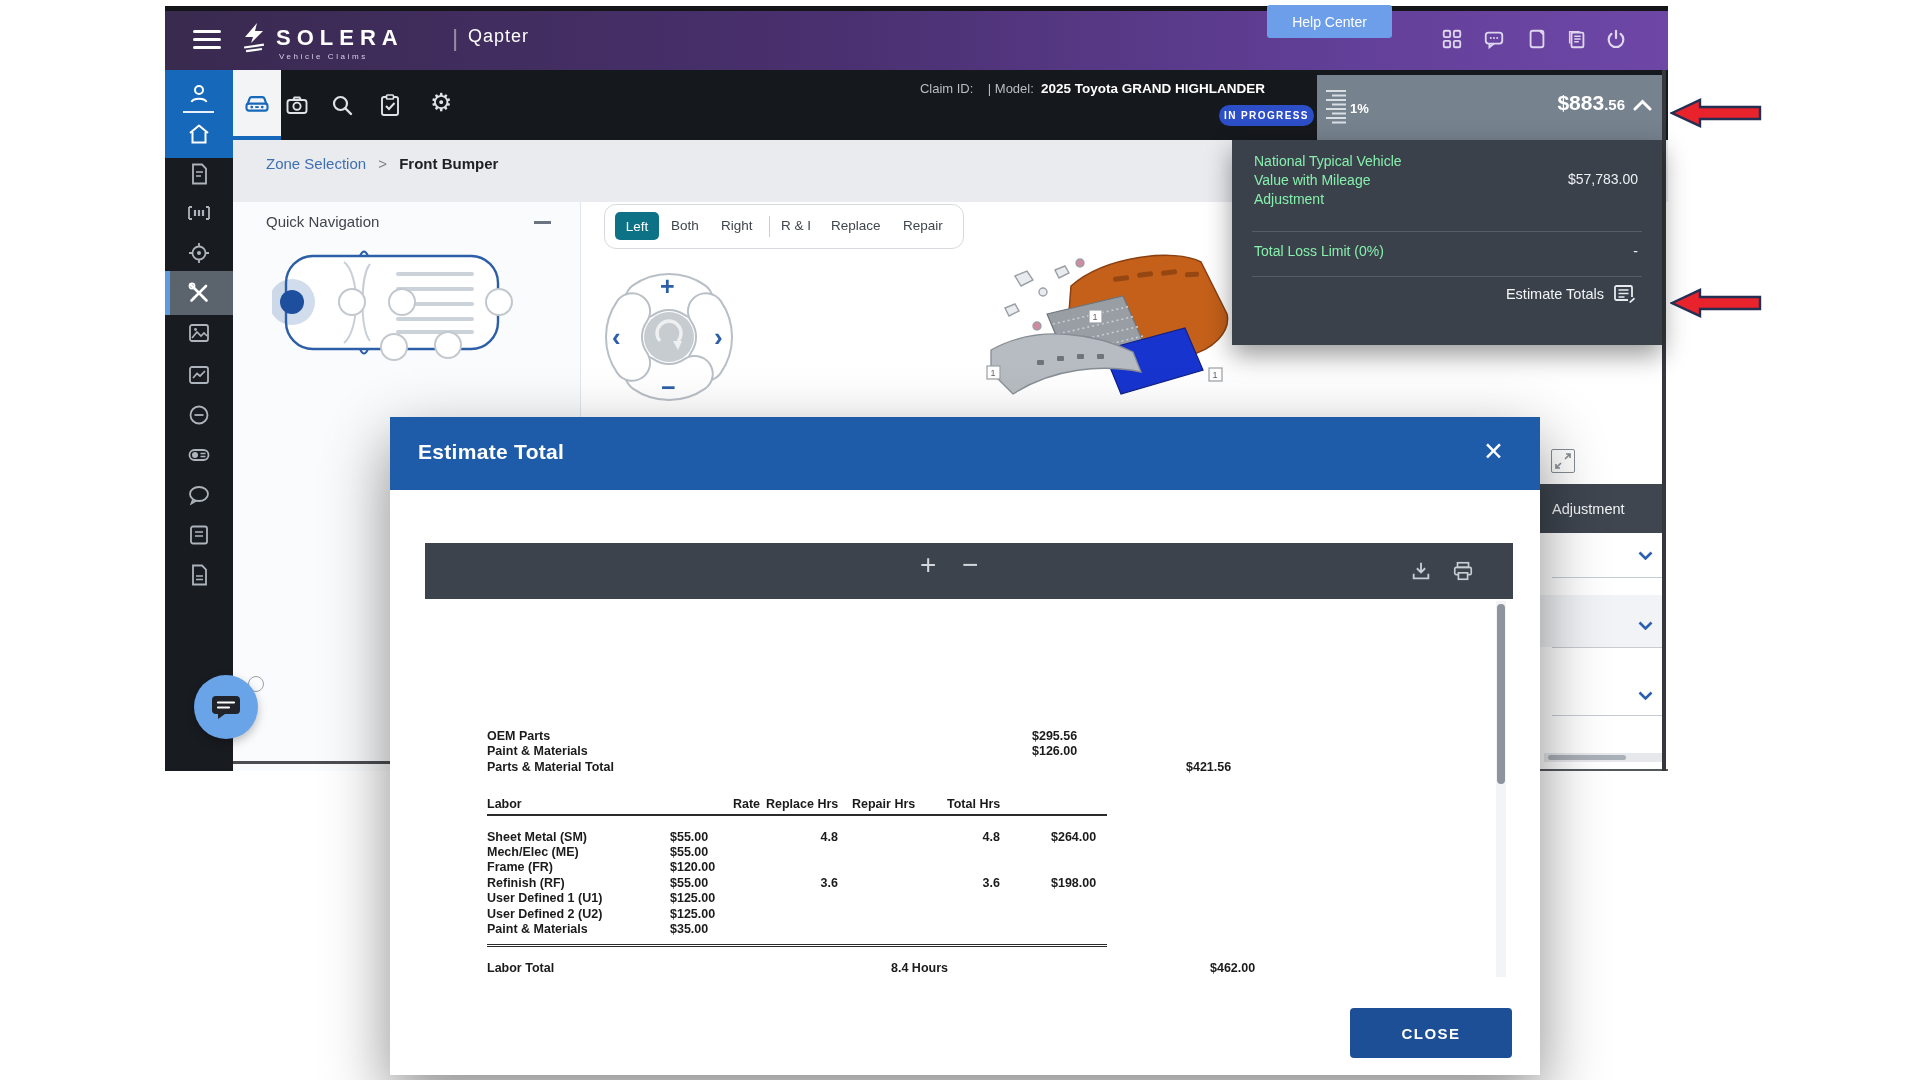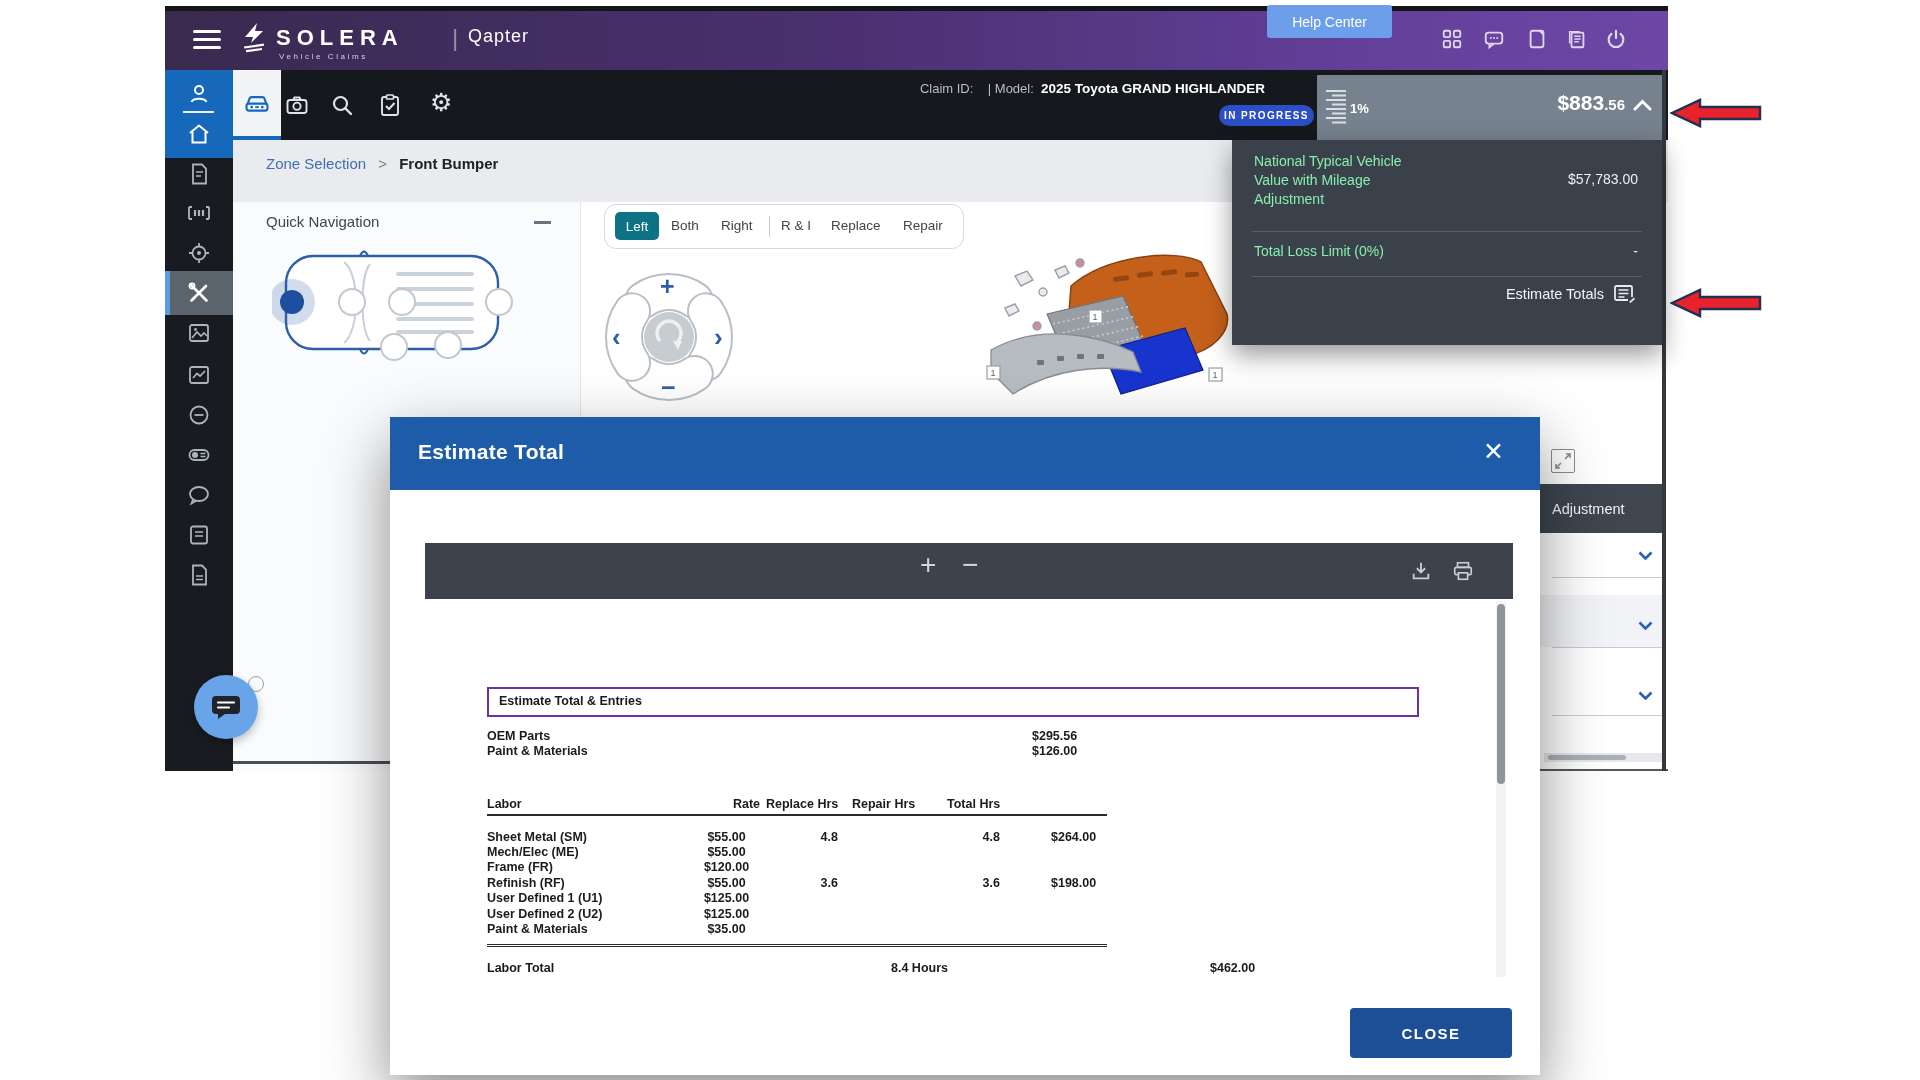--- a/index.html
+++ b/index.html
@@ -505,9 +505,6 @@
   </div>
 
   <div class="m-doc">
-    <div class="ptitle-box">
-      <div class="ptitle">Estimate Total &amp; Entries</div>
-    </div>
 
     <div class="sr" style="top:130px">
       <span class="lab">OEM Parts</span>

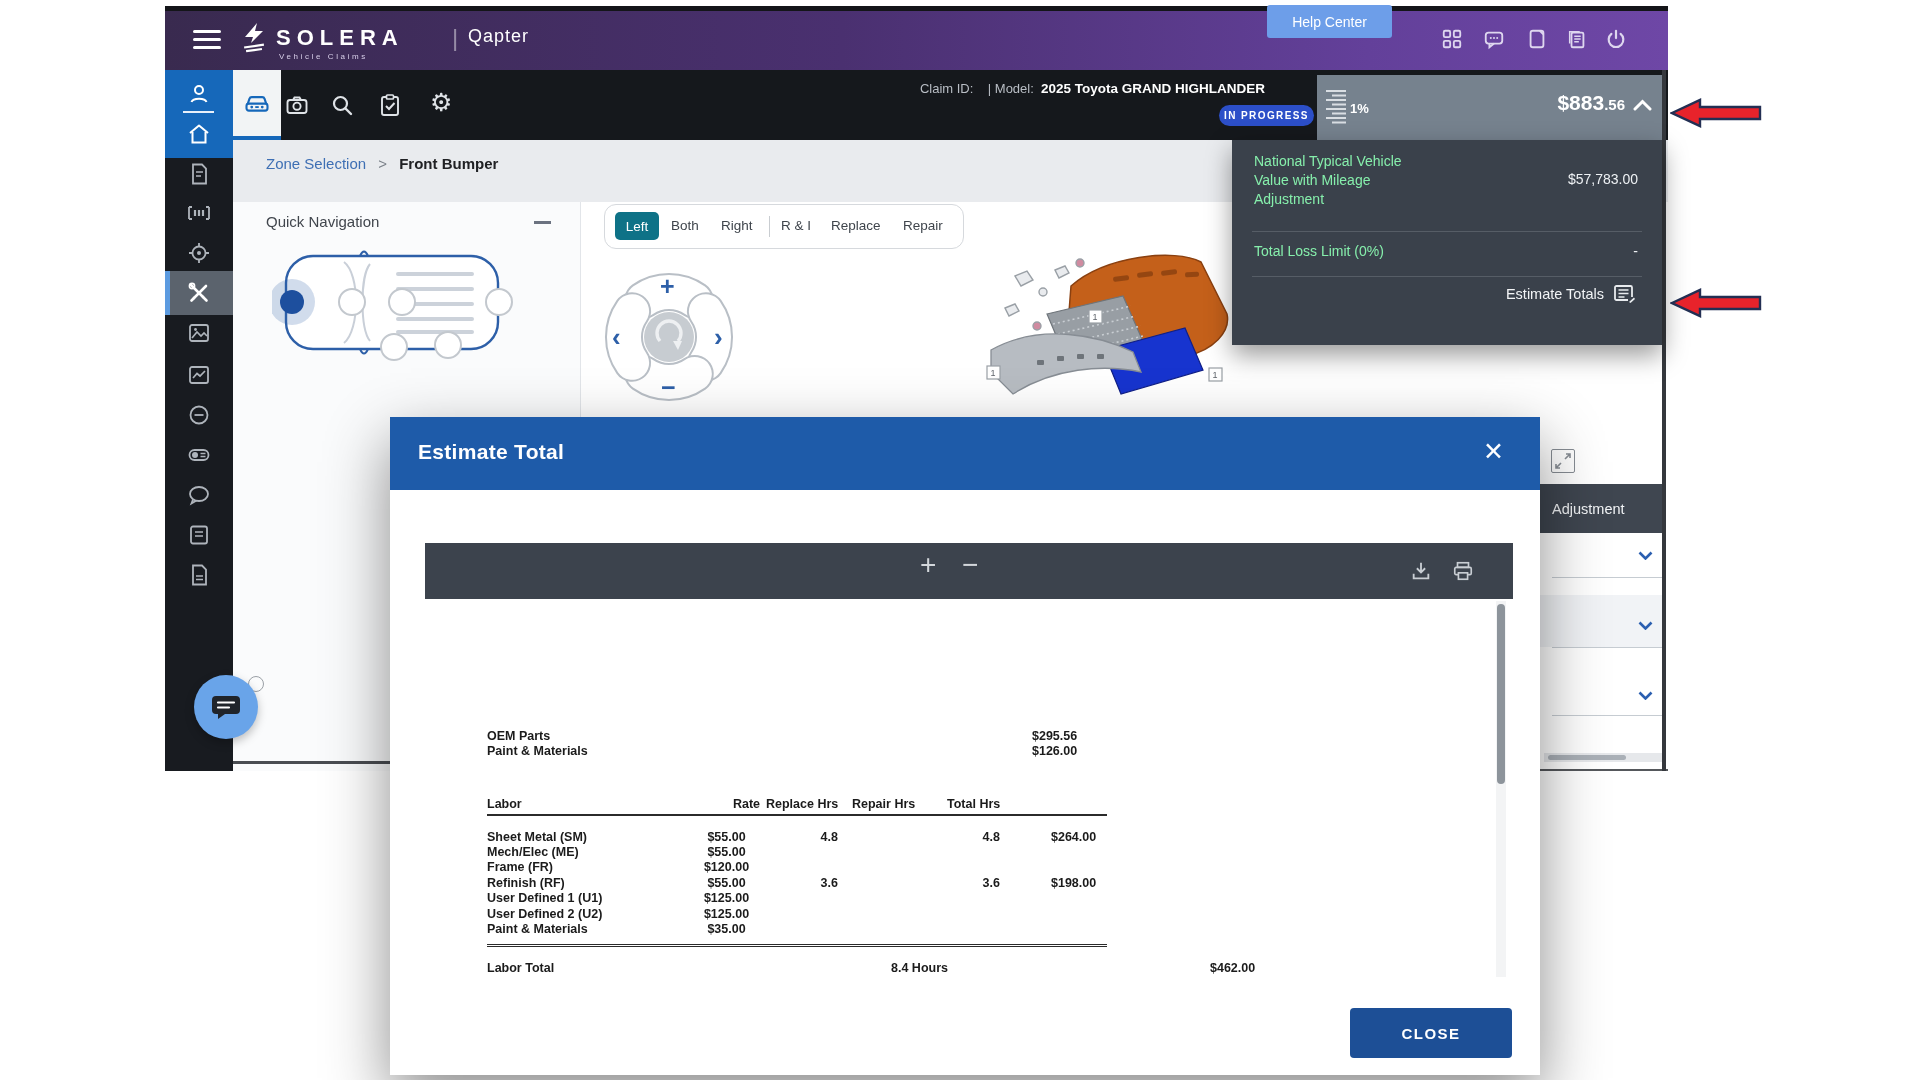--- a/index.html
+++ b/index.html
@@ -516,6 +516,11 @@
       <span class="c1">$126.00</span>
       <span class="c2"></span>
     </div>
+    <div class="sr" style="top:161px">
+      <span class="lab">Parts &amp; Material Total</span>
+      <span class="c1"></span>
+      <span class="c2">$421.56</span>
+    </div>
 
     <div class="lhdr" style="top:198px">
       <span class="h0">Labor</span>

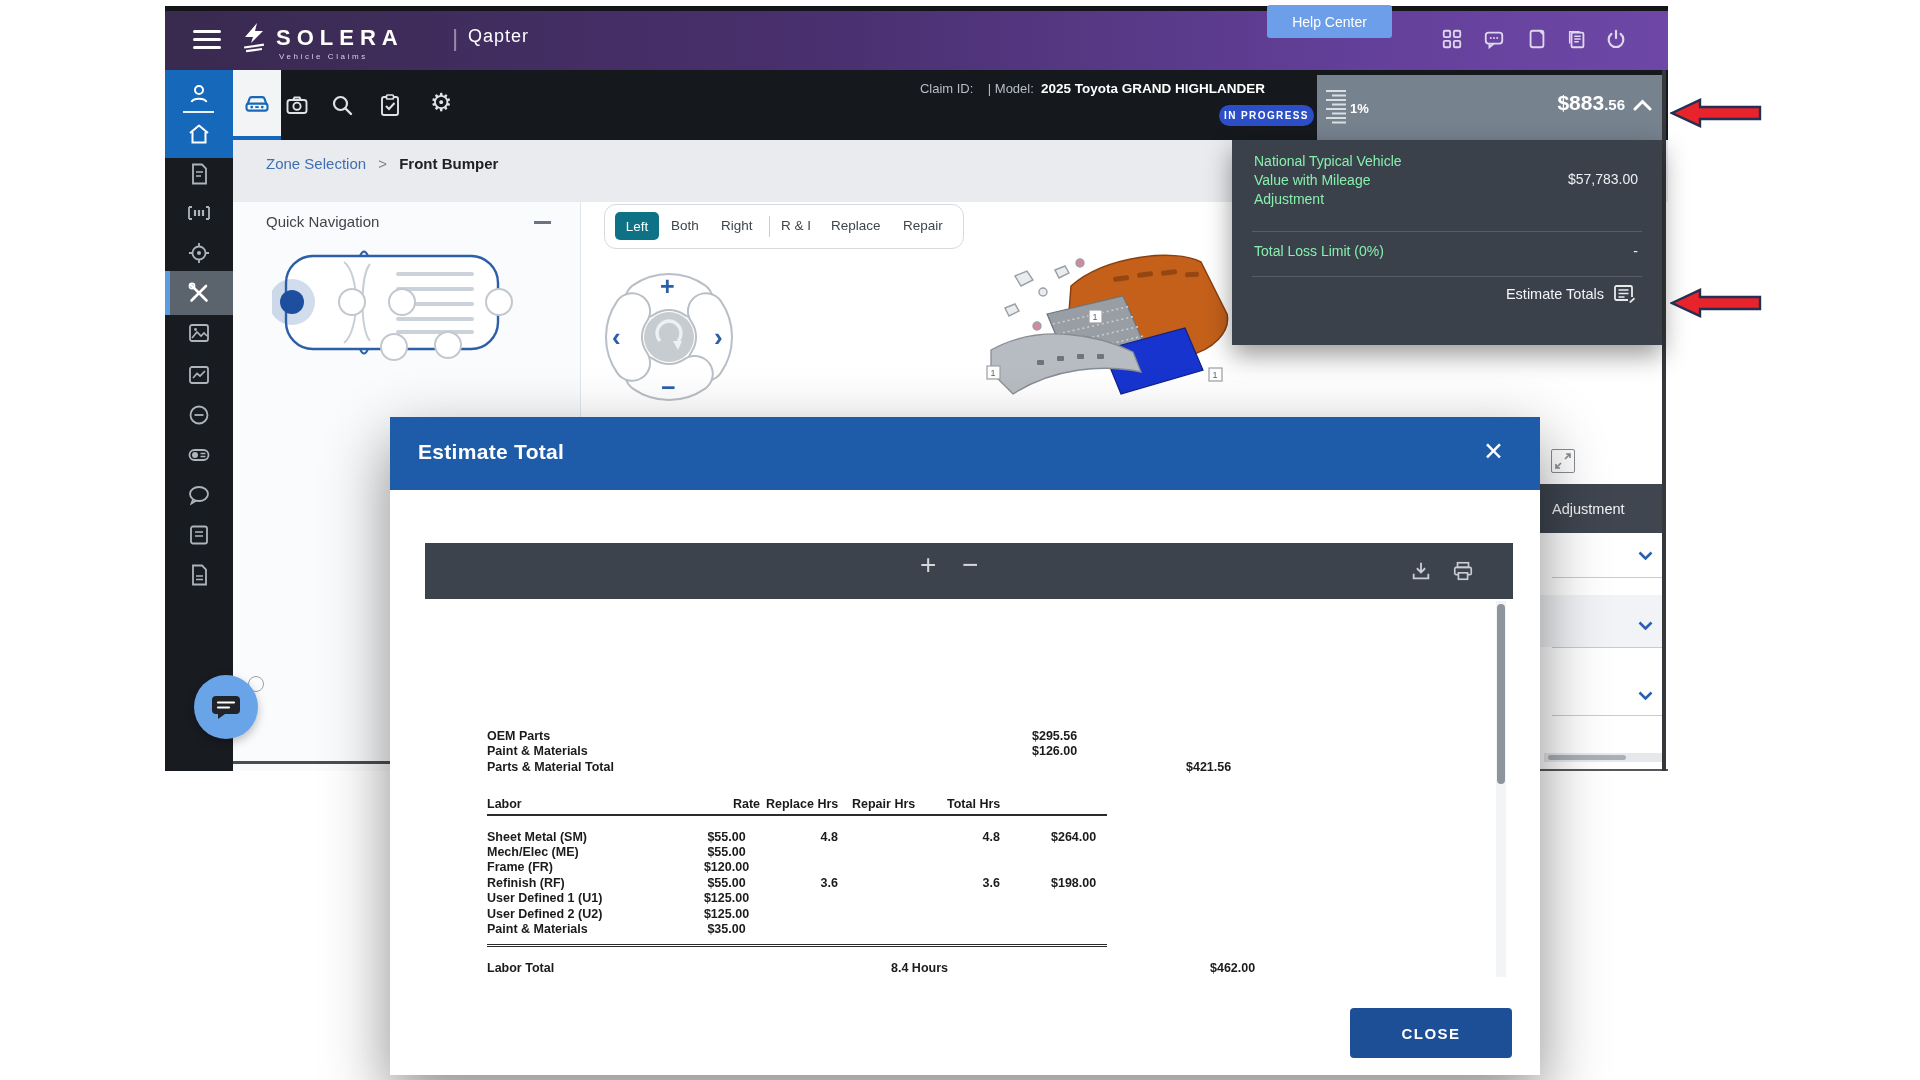--- a/index.html
+++ b/index.html
@@ -121,7 +121,7 @@
   .drule{position:absolute;left:62px;width:620px;height:3px;border-top:1.5px solid #2b2b2b;border-bottom:1.5px solid #2b2b2b;box-sizing:border-box}
   .lr{position:absolute;left:62px;width:990px;height:15px}
   .lr .ln{position:absolute;left:0}
-  .lr .lrate{position:absolute;left:202px;width:75px;text-align:center}
+  .lr .lrate{position:absolute;left:183px;width:75px;text-align:left}
   .lr .lrep{position:absolute;left:291px;width:60px;text-align:right}
   .lr .lpair{position:absolute;left:370px;width:60px;text-align:right}
   .lr .ltot{position:absolute;left:453px;width:60px;text-align:right}

